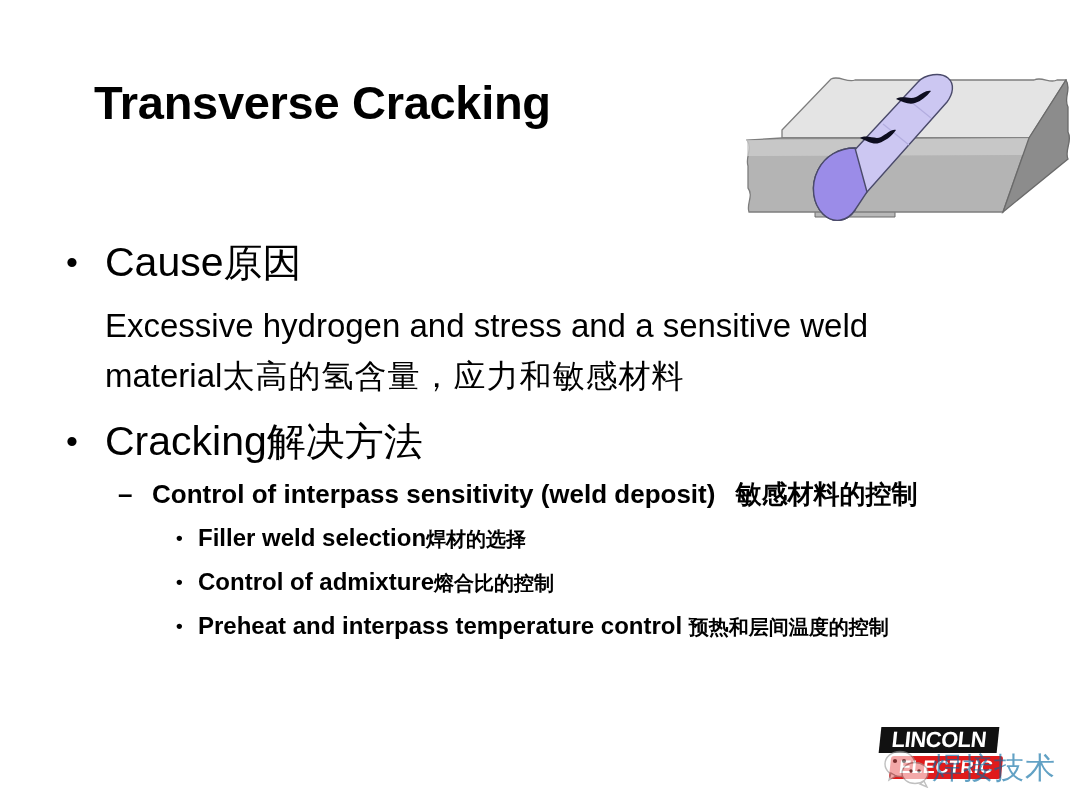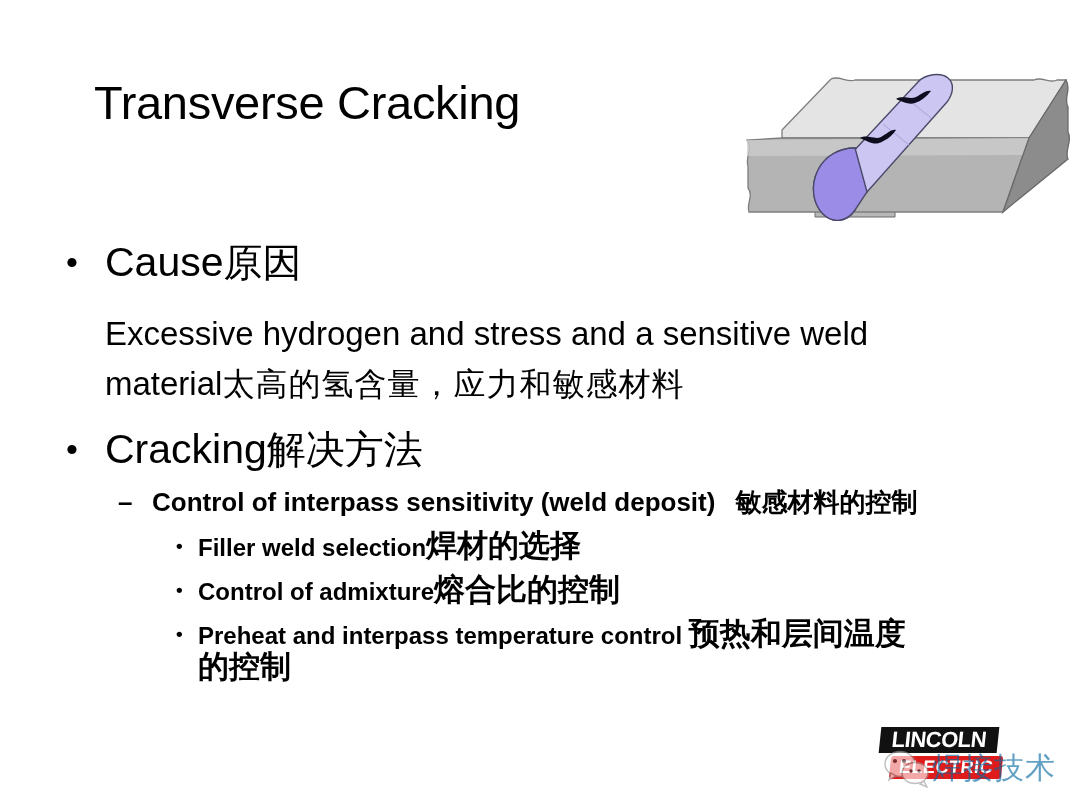--- a/index.html
+++ b/index.html
@@ -32,7 +32,7 @@
   }
   .title-en {
     font-family: "Liberation Sans", sans-serif;
-    font-weight: normal;
+    font-weight: bold;
     font-size: 47px;
     line-height: 54px;
     letter-spacing: -0.3px;

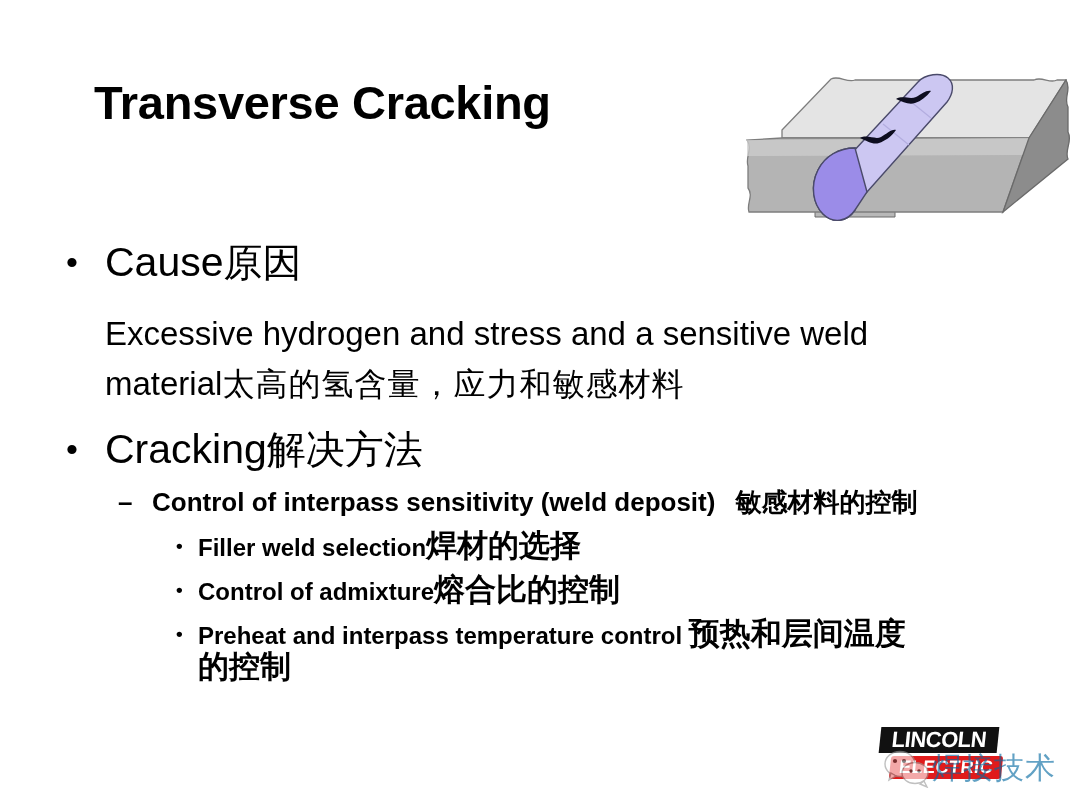--- a/index.html
+++ b/index.html
@@ -77,7 +77,7 @@
     padding-right: 30px;
     font-size: 33px;
     line-height: 50px;
-    margin-top: 20px;
+    margin-top: 12px;
     margin-bottom: 14px;
   }
   .para .en { font-family: "Liberation Sans", sans-serif; }

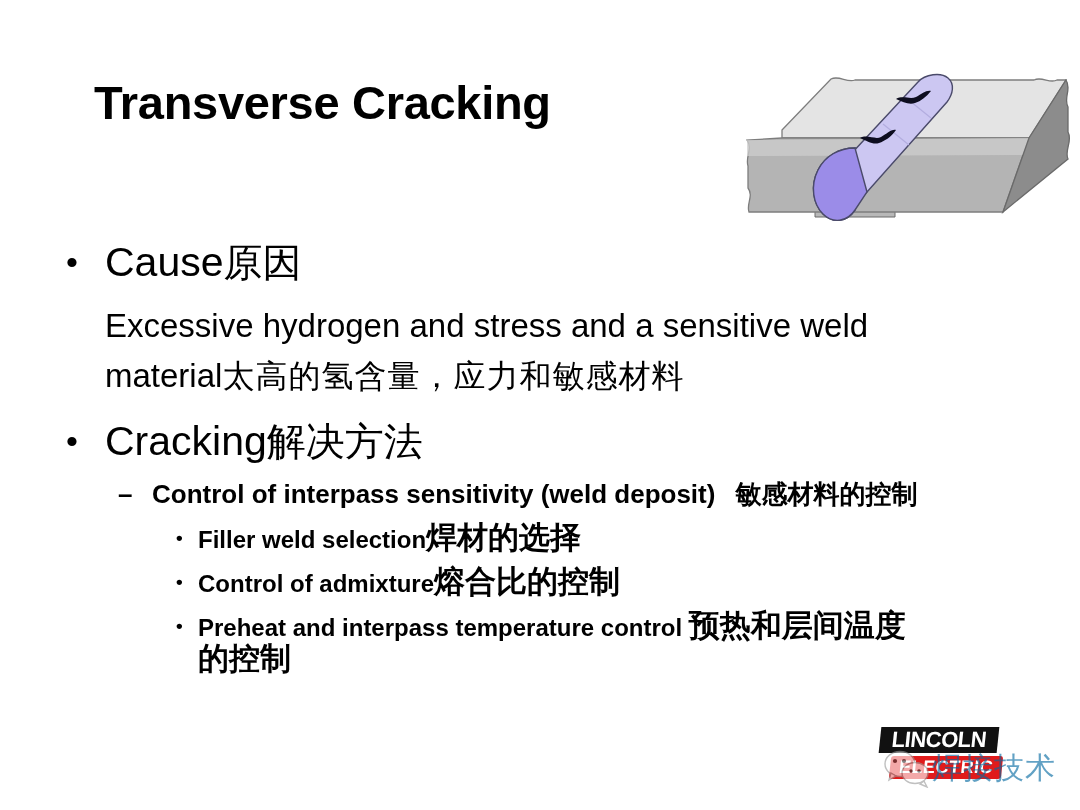--- a/index.html
+++ b/index.html
@@ -120,7 +120,7 @@
     line-height: 31px;
   }
   .lvl3 .en { font-family: "Liberation Sans", sans-serif; }
-  .lvl3 .cn { font-family: "DejaVu Sans", sans-serif; font-size: 31px; }
+  .lvl3 .cn { font-family: "DejaVu Sans", sans-serif; font-size: 20px; }
 
   
   .illustration {

